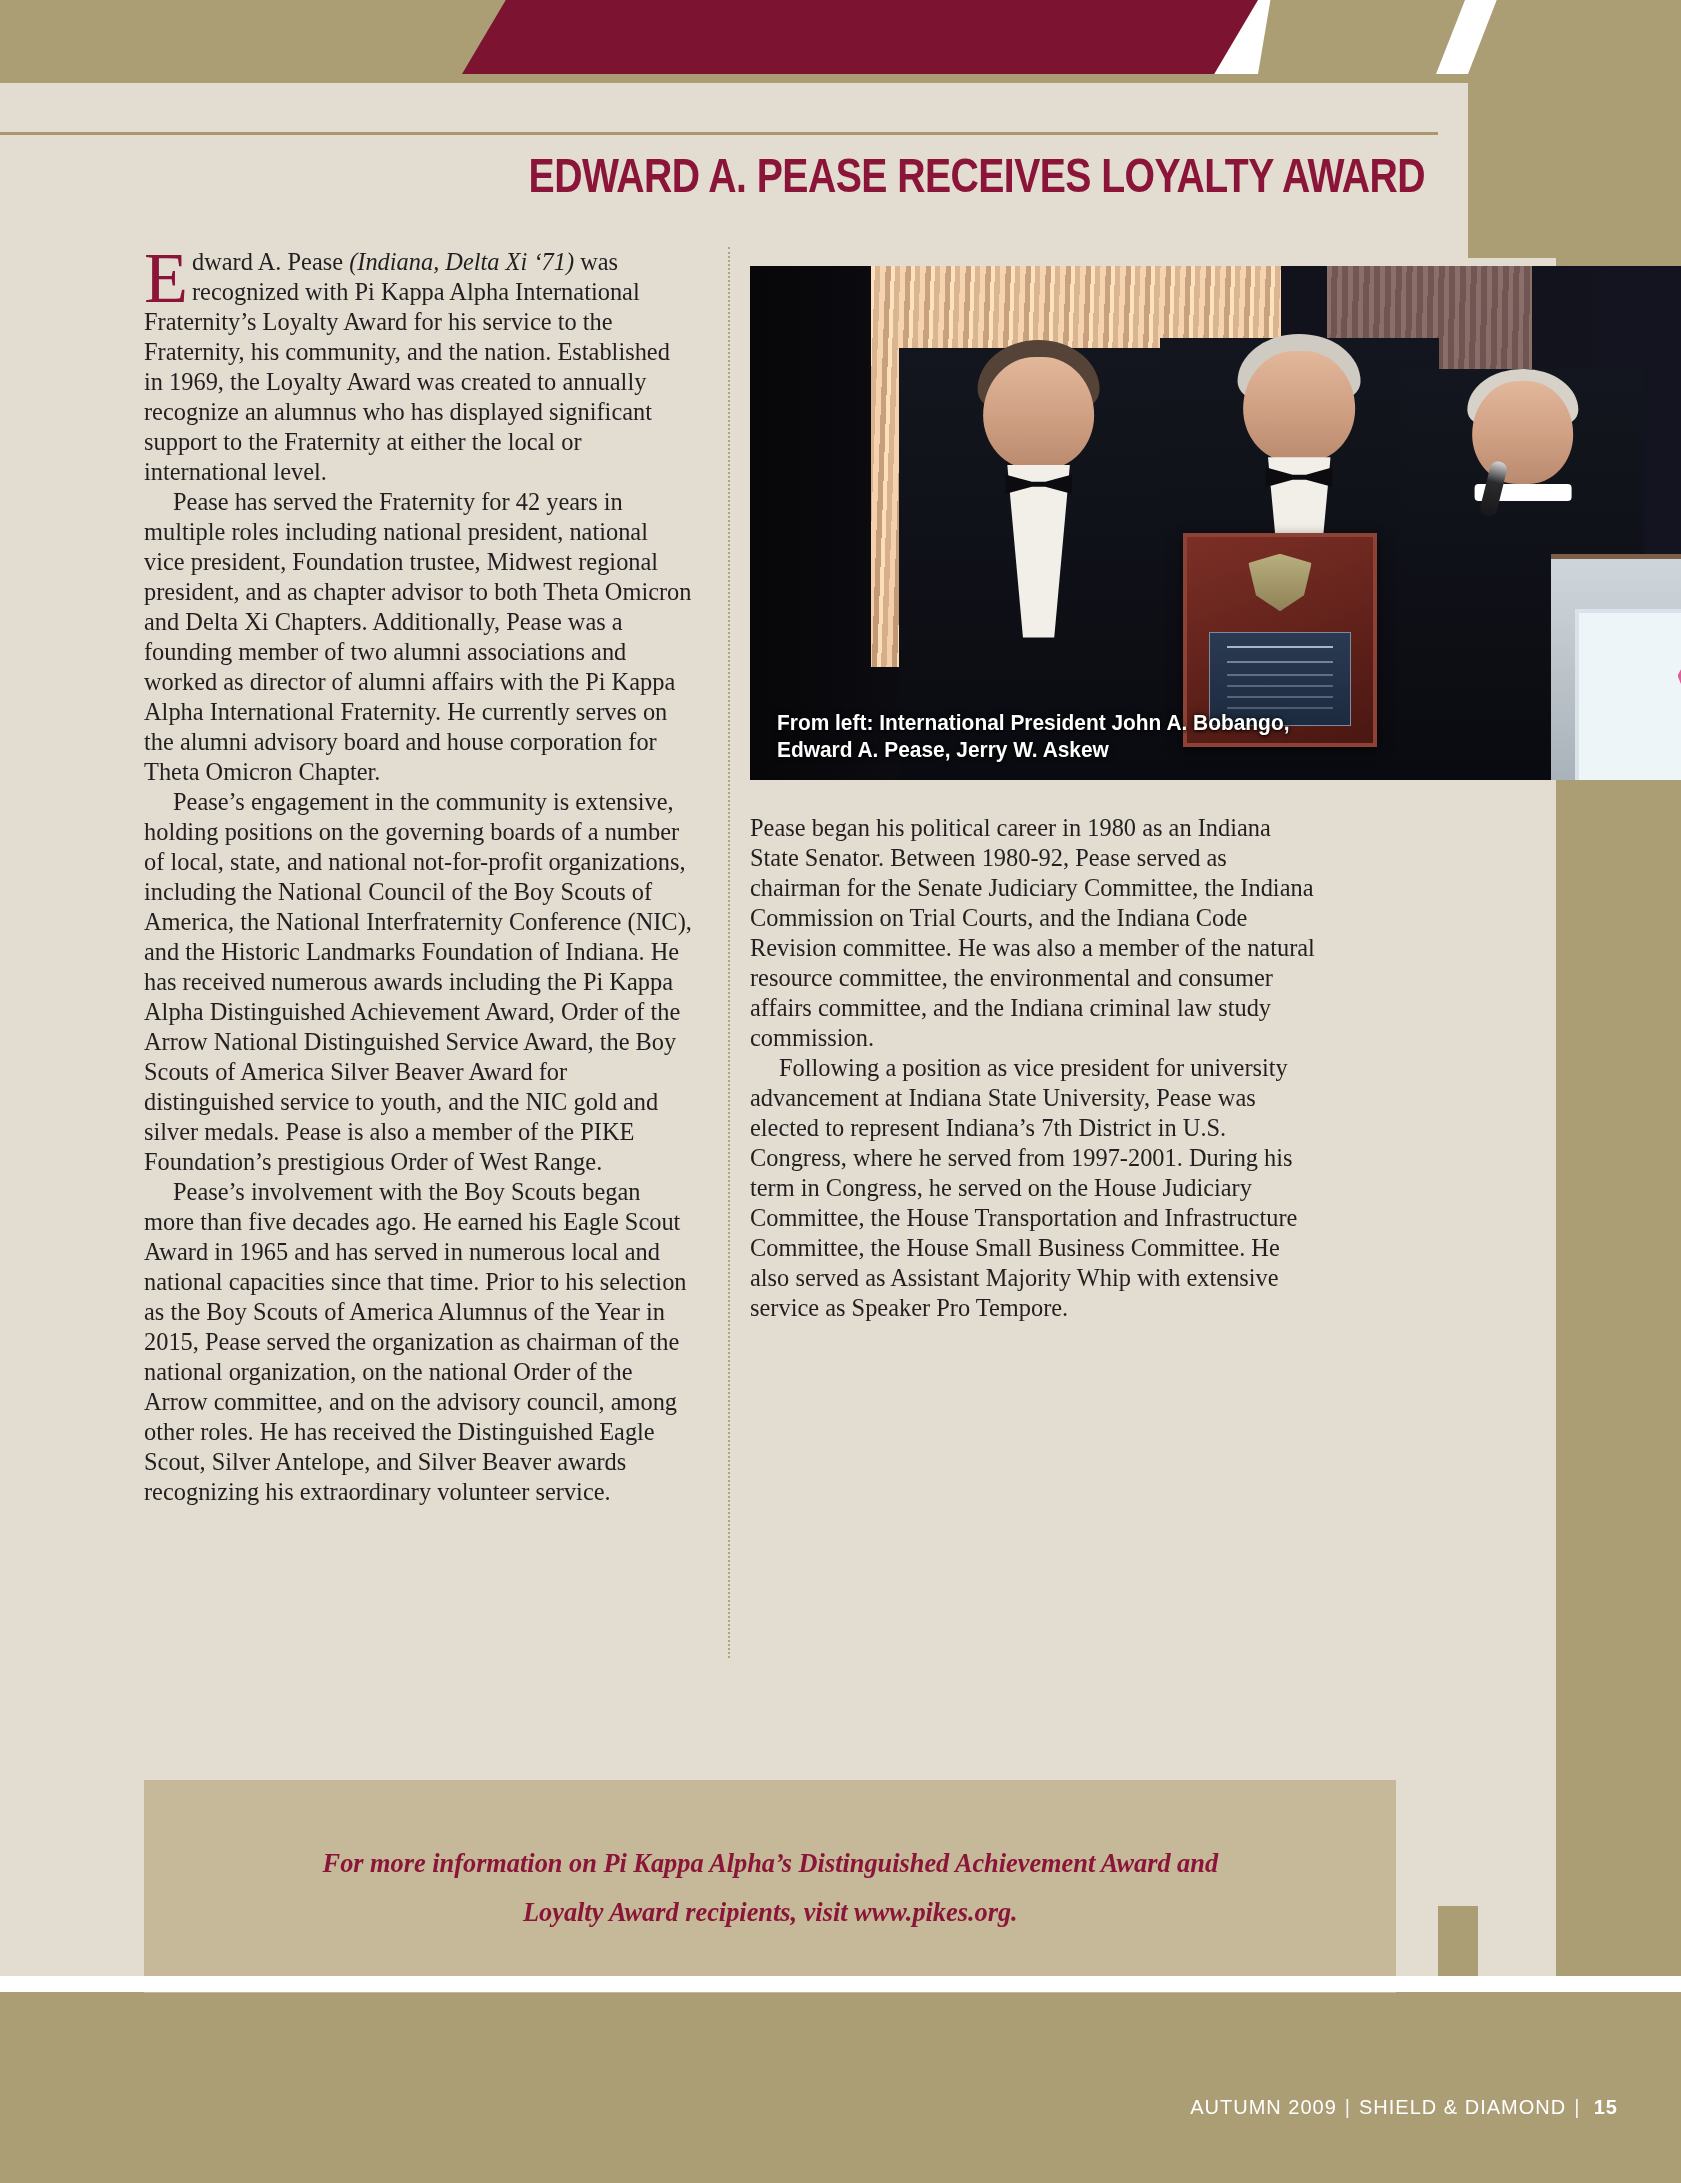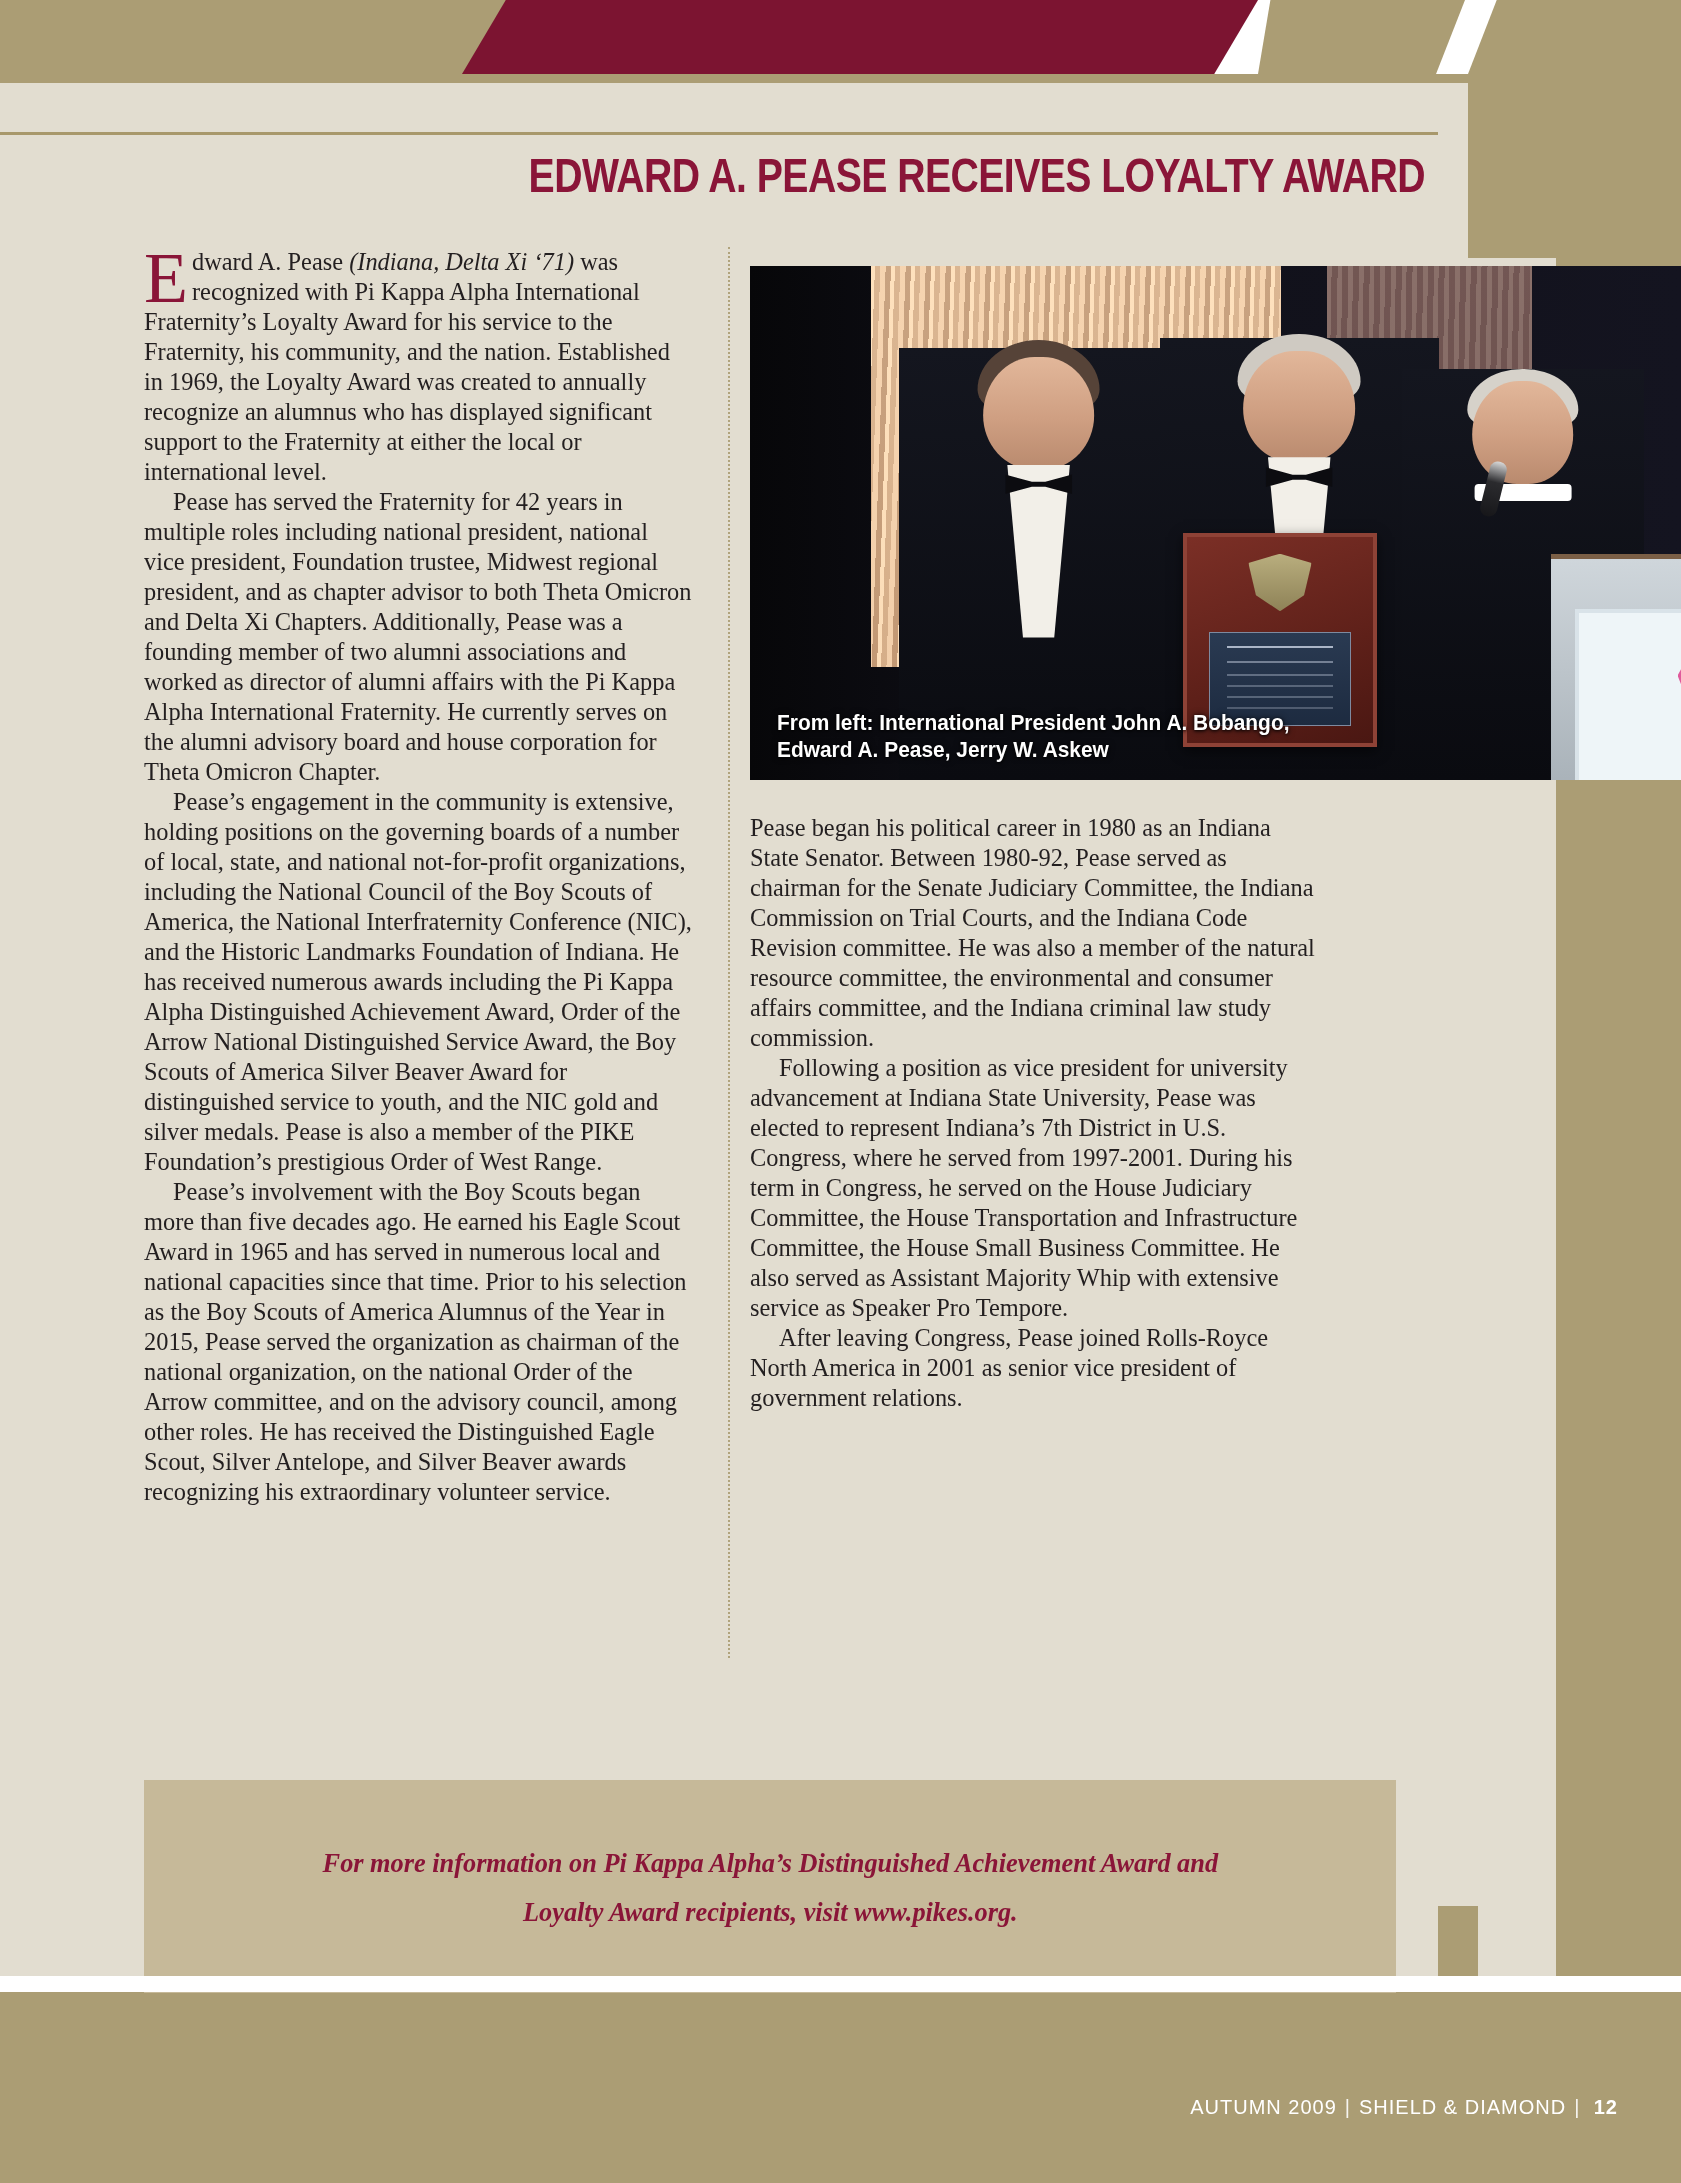--- a/index.html
+++ b/index.html
@@ -404,7 +404,6 @@
   <div class="col col-right">
     <p class="first">Pease began his political career in 1980 as an Indiana State Senator. Between 1980-92, Pease served as chairman for the Senate Judiciary Committee, the Indiana Commission on Trial Courts, and the Indiana Code Revision committee. He was also a member of the natural resource committee, the environmental and consumer affairs committee, and the Indiana criminal law study commission.</p>
     <p>Following a position as vice president for university advancement at Indiana State University, Pease was elected to represent Indiana’s 7th District in U.S. Congress, where he served from 1997-2001. During his term in Congress, he served on the House Judiciary Committee, the House Transportation and Infrastructure Committee, the House Small Business Committee. He also served as Assistant Majority Whip with extensive service as Speaker Pro Tempore.</p>
-    <p>After leaving Congress, Pease joined Rolls-Royce North America in 2001 as senior vice president of government relations.</p>
   </div>
 
   <div class="callout">

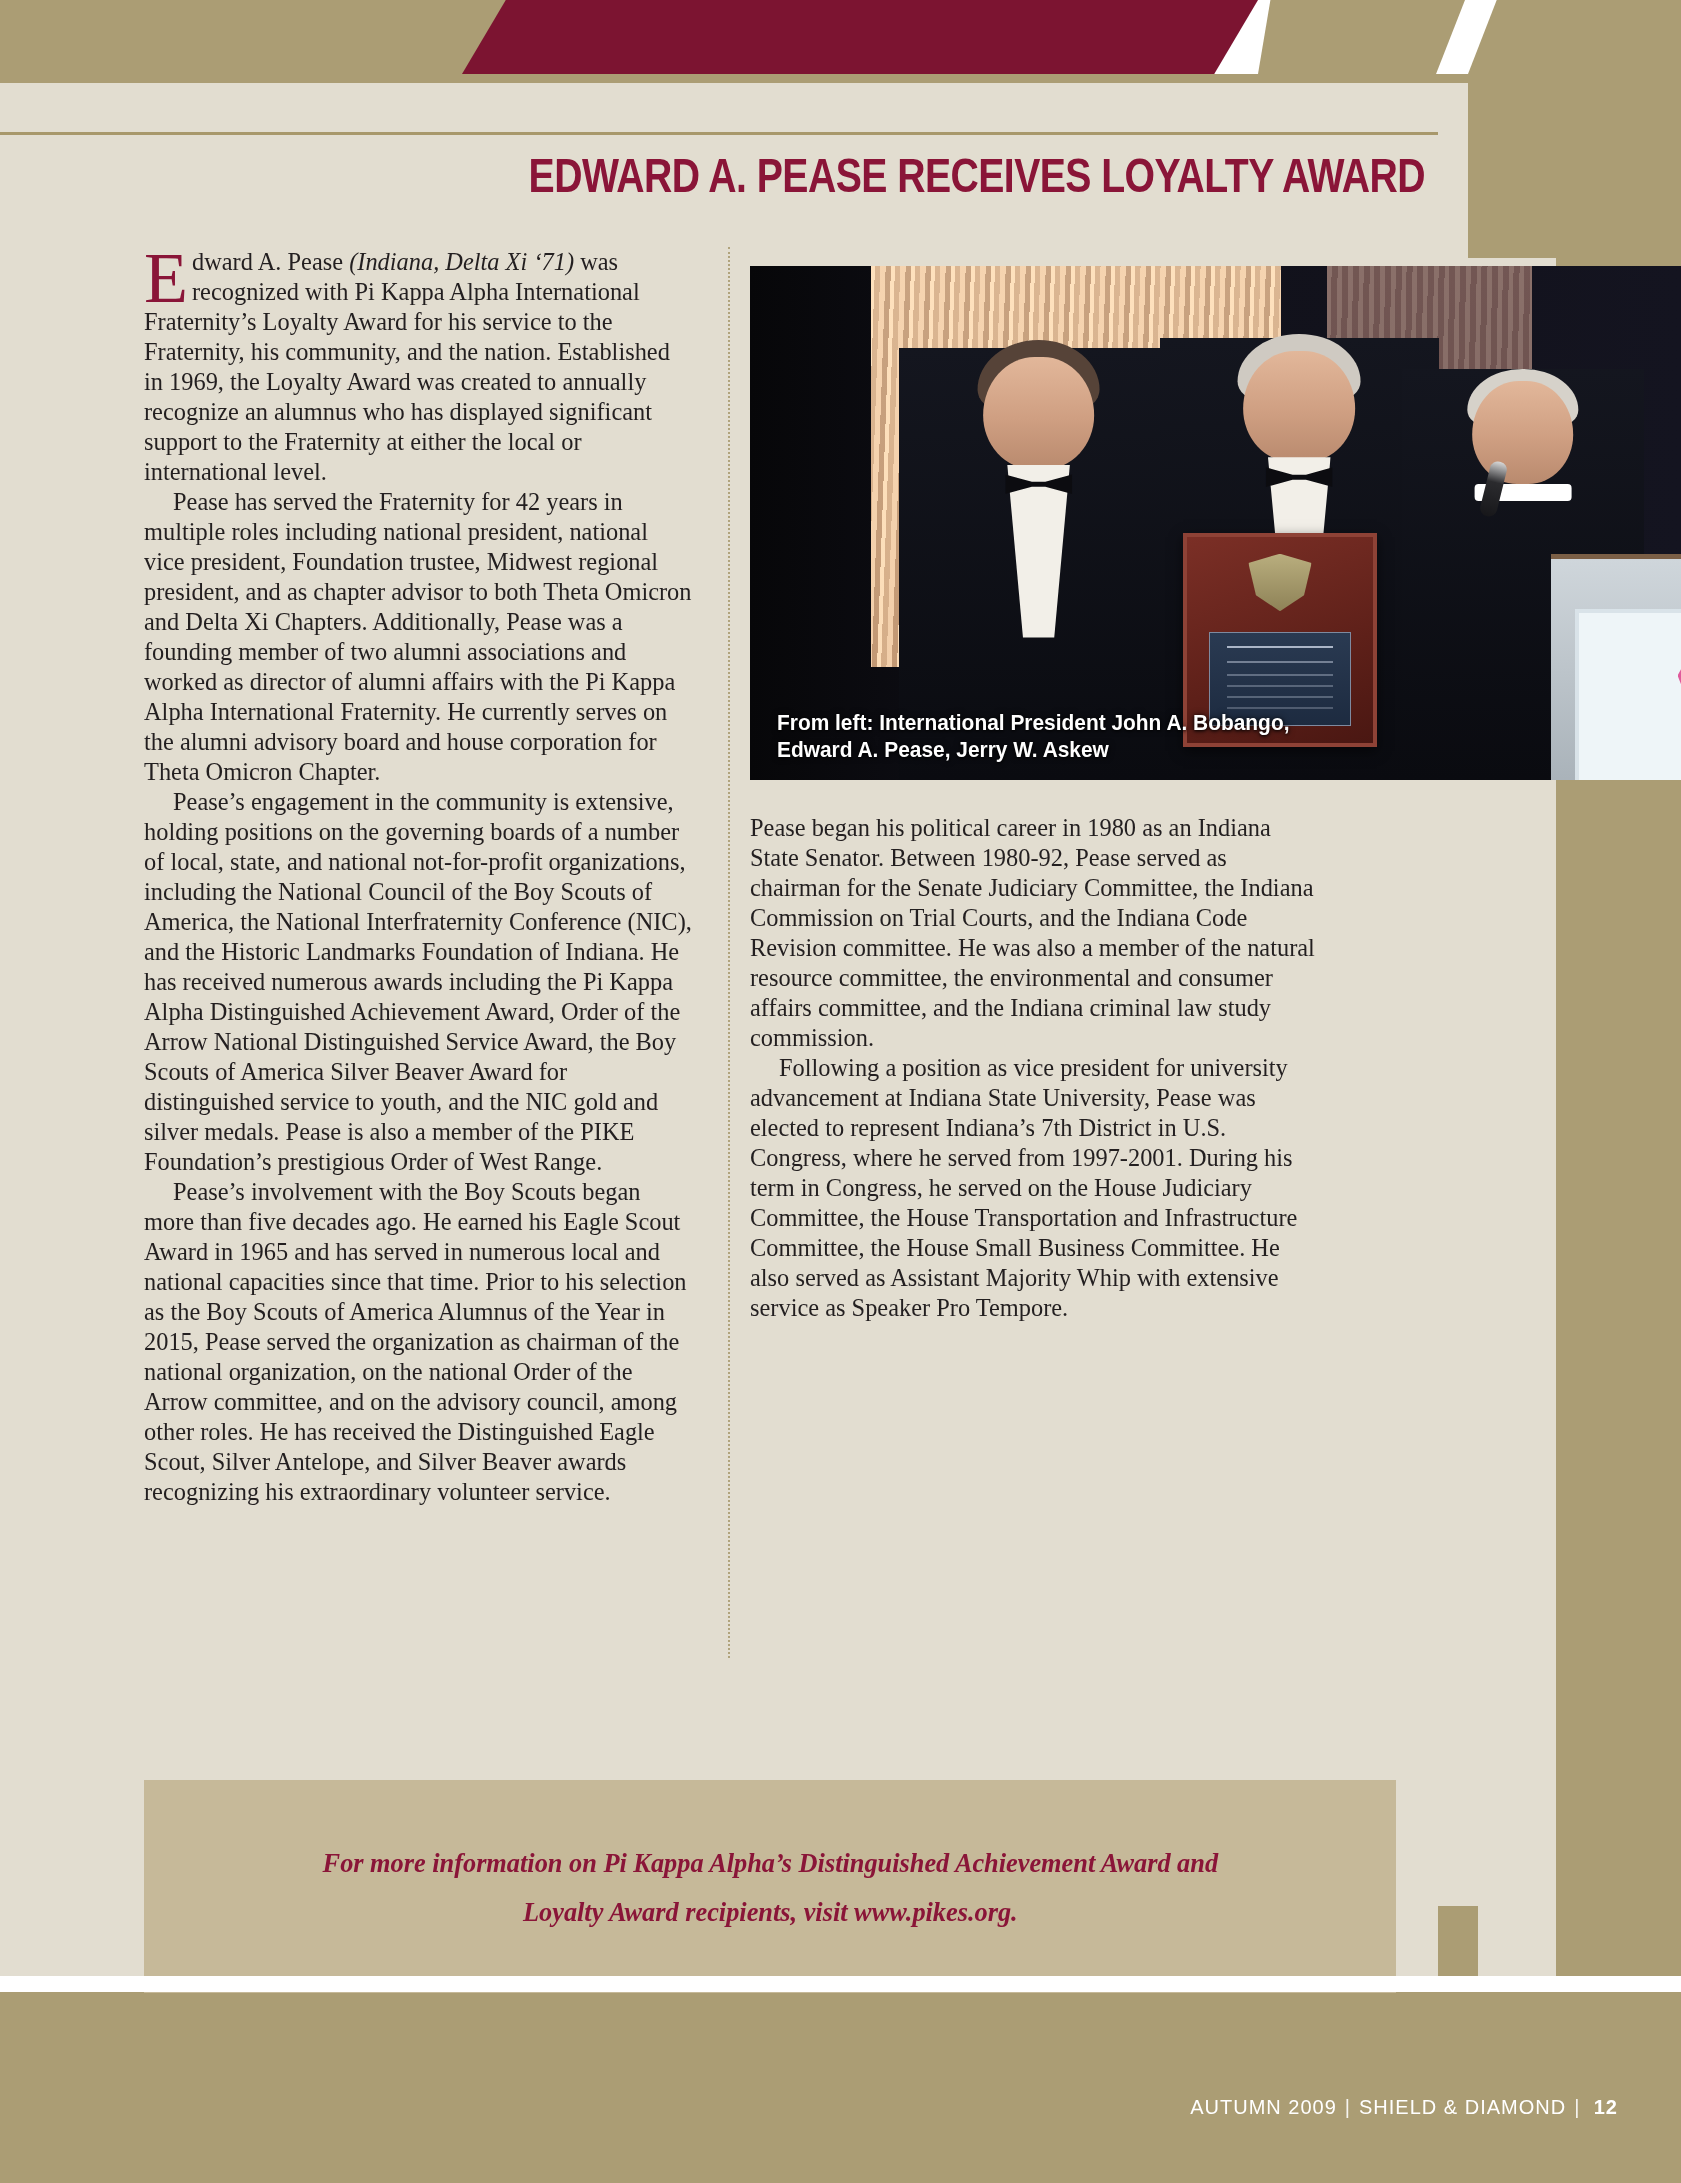--- a/index.html
+++ b/index.html
@@ -418,7 +418,7 @@
   <div class="footer-line"></div>
 
   <div class="footer-text">
-    <span>AUTUMN 2009</span><span class="bar">|</span><span>SHIELD &amp; DIAMOND</span><span class="bar">|</span><span class="pg">12</span>
+    <span>AUTUMN 2009</span><span class="bar">|</span><span>SHIELD &amp; DIAMOND</span><span class="bar">|</span><span class="pg">15</span>
   </div>
 
 </div>

